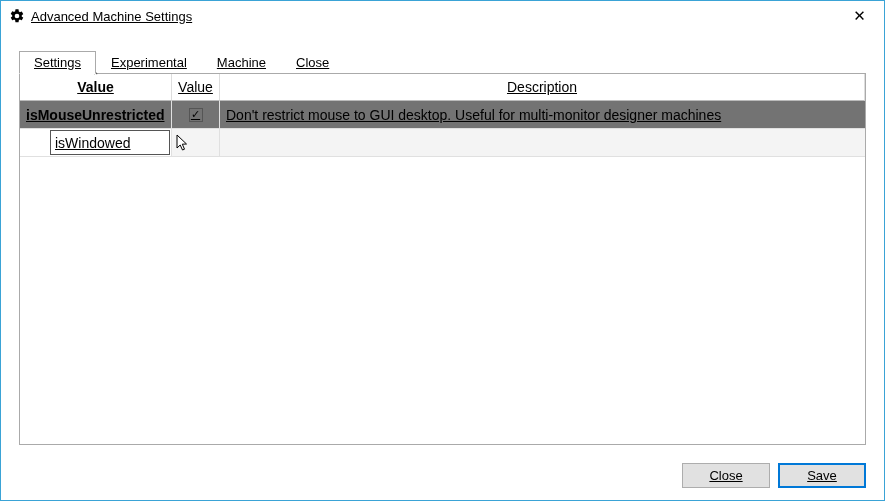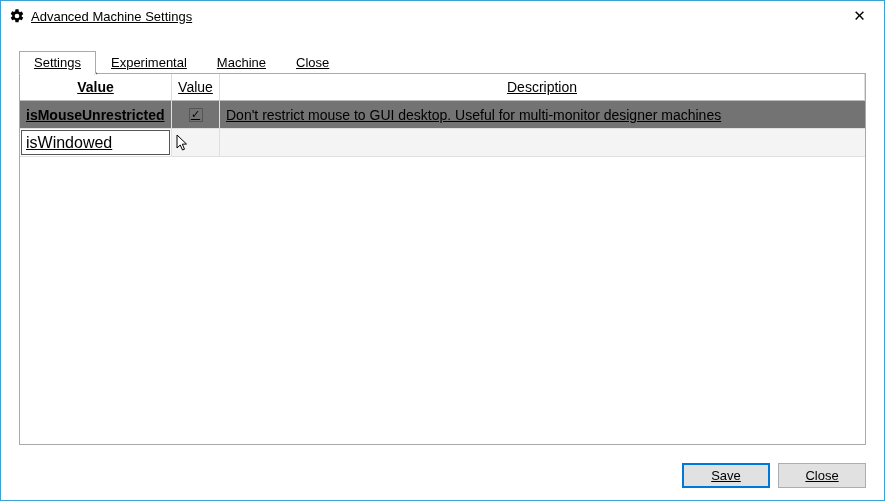--- a/index.html
+++ b/index.html
@@ -138,9 +138,10 @@
     border: 1px solid #555;
     background: #fff;
     font: inherit;
-    font-size: 16px;
+    font-size: 14px;
     padding: 2px 4px;
     outline: none;
+    margin-left: 29px;
   }
   .cell.editing { padding: 1px; background: #fff; }
   .cursor-arrow {

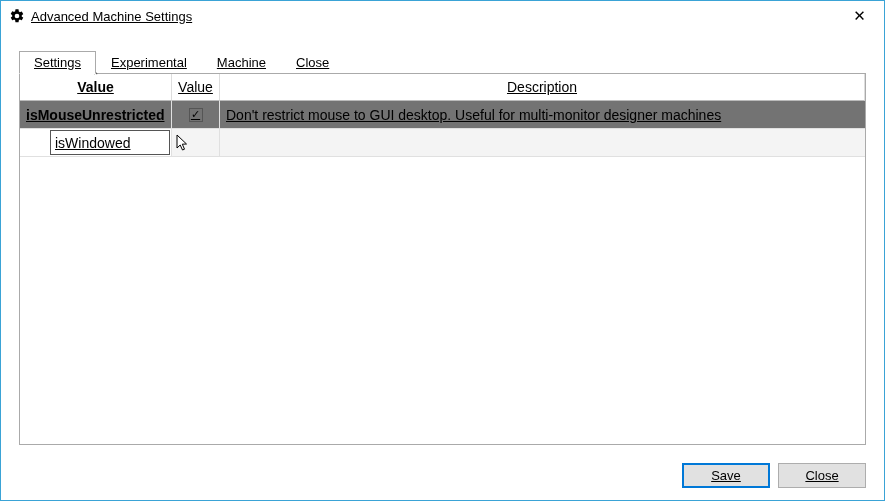--- a/index.html
+++ b/index.html
@@ -224,8 +224,8 @@
   </div>
 
   <div class="footer">
+    <button class="btn">Close</button>
     <button class="btn primary">Save</button>
-    <button class="btn">Close</button>
   </div>
 </div>
 

